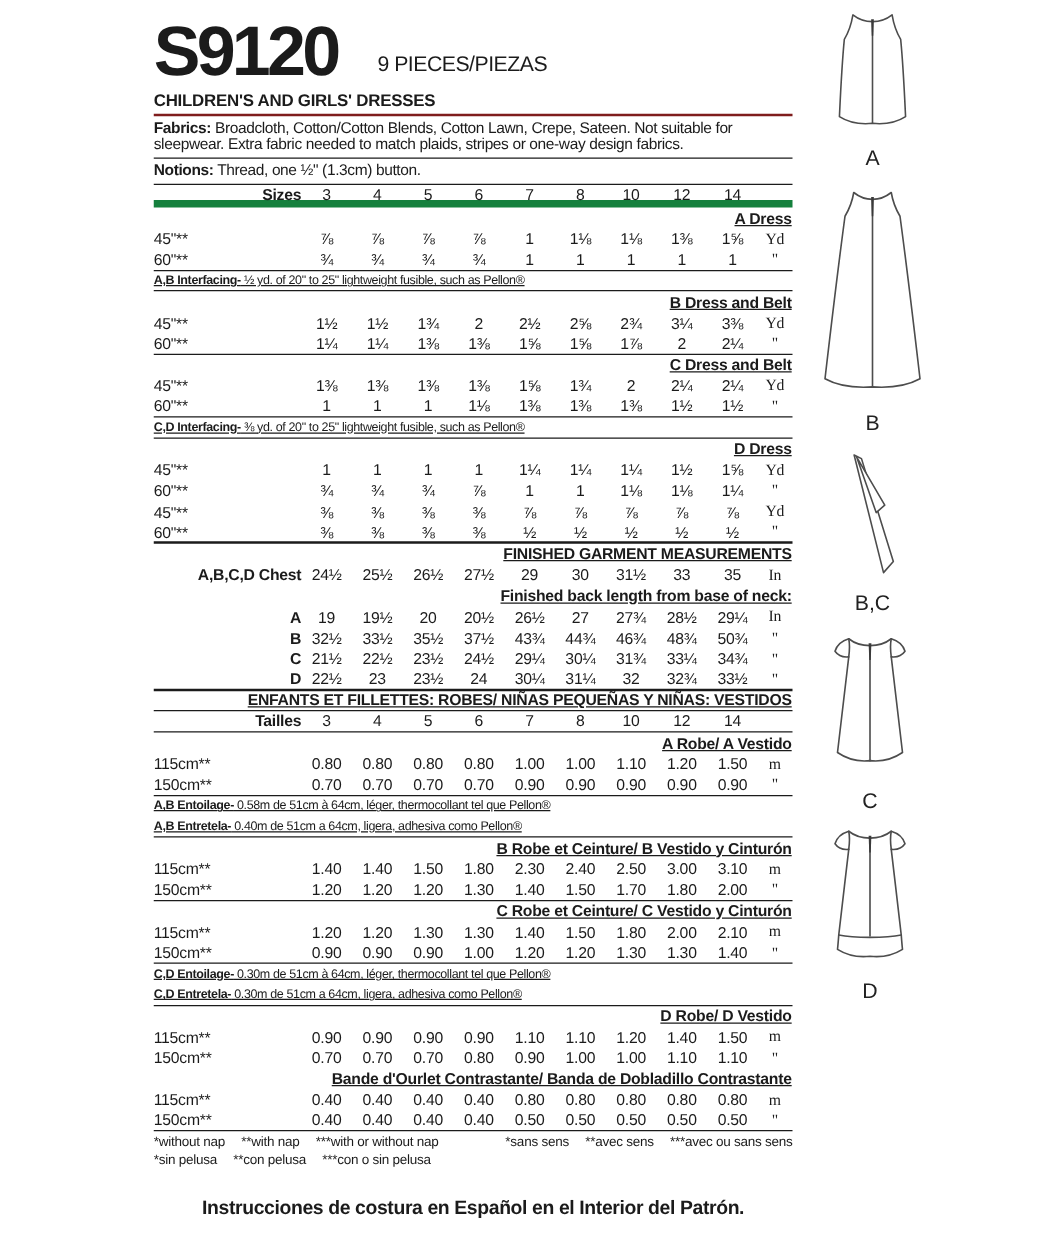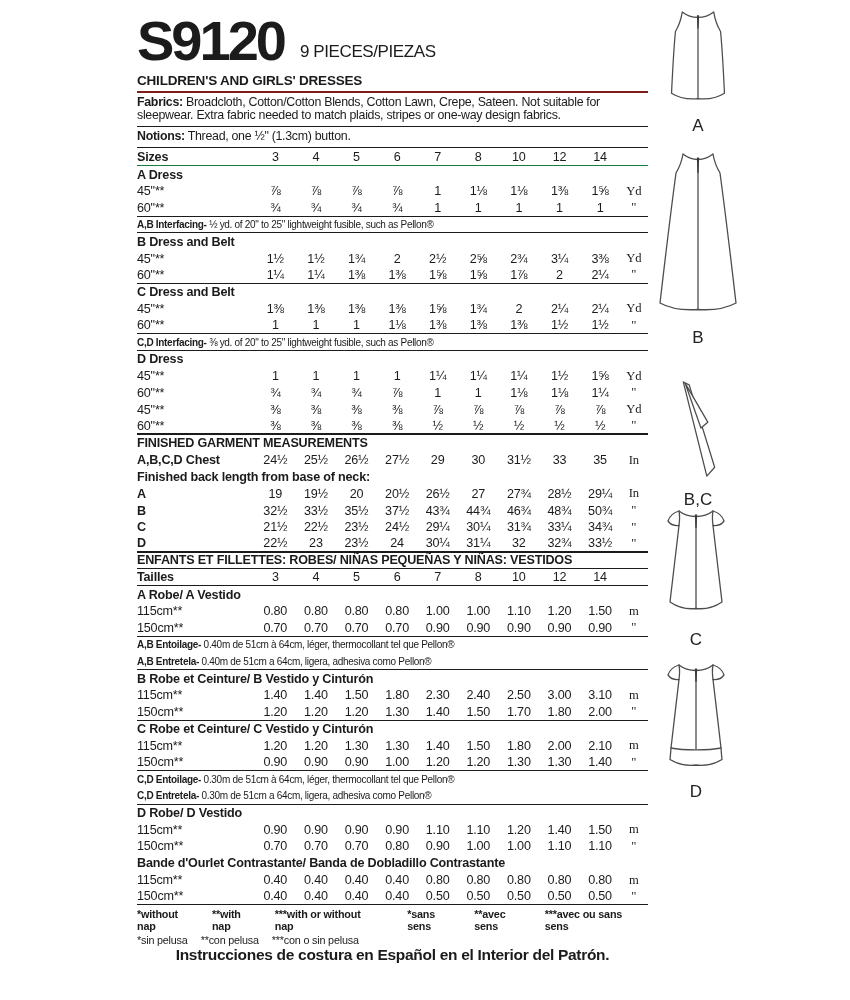--- a/index.html
+++ b/index.html
@@ -9,7 +9,7 @@
     font-family:"Liberation Sans", sans-serif; color:#1b1b1b;
     letter-spacing:-0.2px; overflow:hidden;
   }
-  .content { position:absolute; left:137px; top:4px; width:511px; }
+  .content { position:absolute; left:123px; top:4px; width:511px; }
 
   .masthead { display:flex; align-items:flex-end; gap:16px; height:62px; }
   .brand { font-size:56px; font-weight:bold; letter-spacing:-3px; line-height:0.9; }

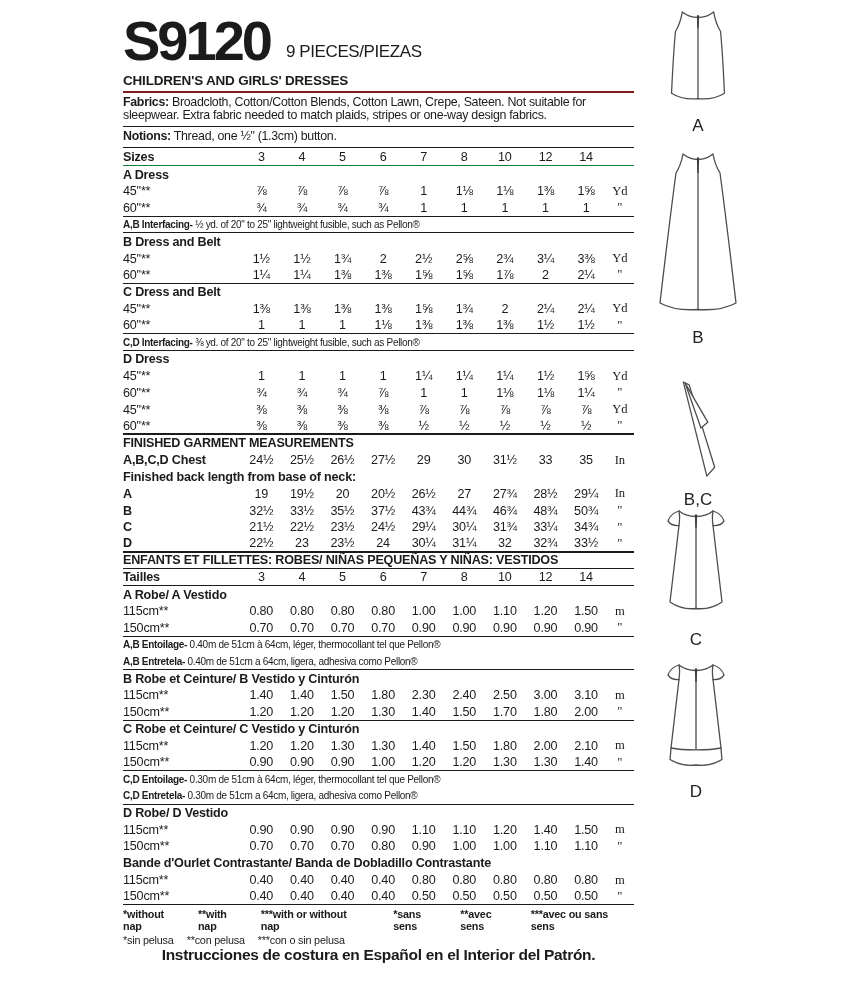--- a/index.html
+++ b/index.html
@@ -13,7 +13,7 @@
 
   .masthead { display:flex; align-items:flex-end; gap:16px; height:62px; }
   .brand { font-size:56px; font-weight:bold; letter-spacing:-3px; line-height:0.9; }
-  .pieces { font-size:17px; padding-bottom:4px; letter-spacing:-0.4px; }
+  .pieces { font-size:17px; padding-bottom:4px; letter-spacing:-0.4px;margin-left:16px; }
 
   .doc-title { font-weight:bold; font-size:13.5px; margin-top:6px;
     padding:1px 0 3px; border-bottom:2px solid #7f1d1d; }

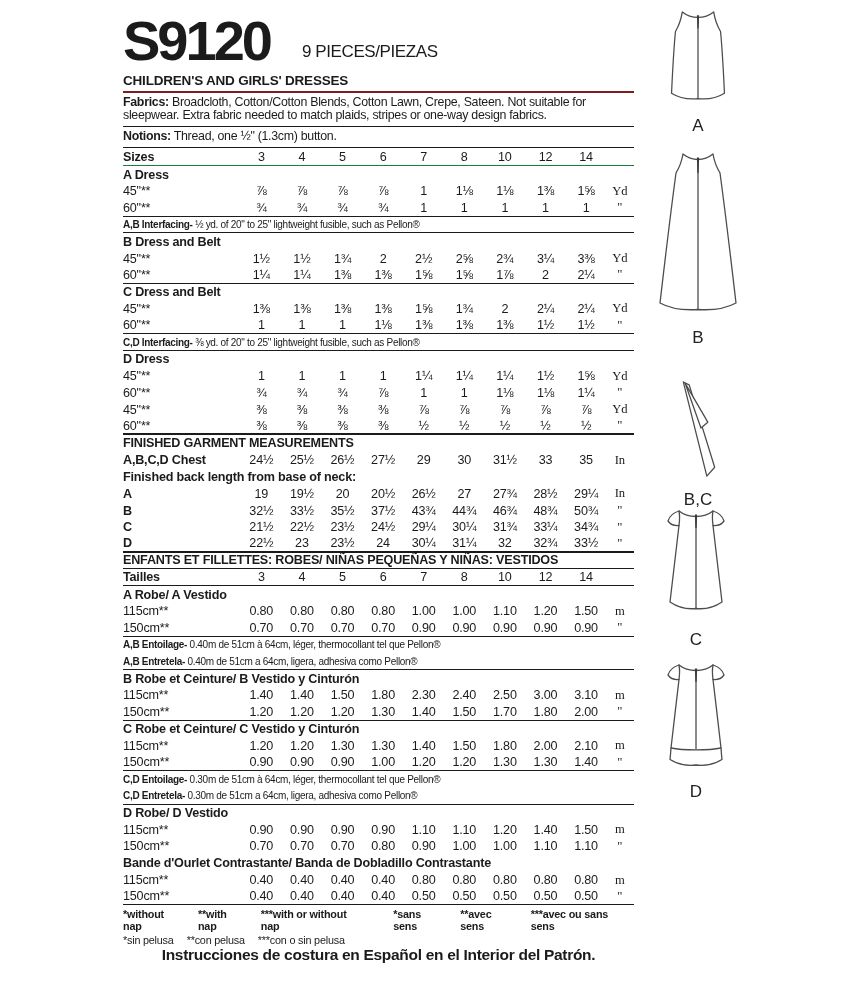--- a/index.html
+++ b/index.html
@@ -19,7 +19,7 @@
     padding:1px 0 3px; border-bottom:2px solid #7f1d1d; }
   .fabrics, .notions { font-size:12.4px; line-height:1.06;
     padding:3px 0 4px; border-bottom:1.4px solid #1b1b1b; letter-spacing:-0.3px; }
-  .b { font-weight:bold; }
+  .b { font-weight:bold;text-align:right; }
 
   .rows { margin-top:1px; }
   .row { display:grid; grid-template-columns:118px repeat(9,40.6px) 27px;

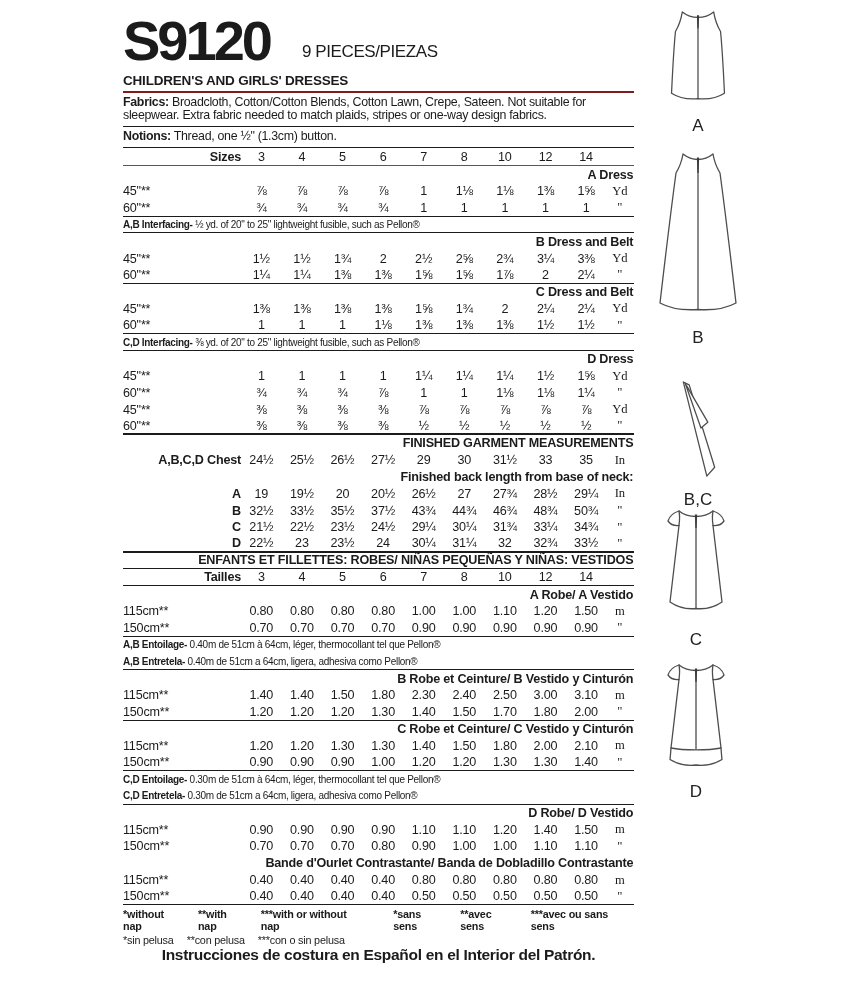--- a/index.html
+++ b/index.html
@@ -29,7 +29,7 @@
   .row .full { grid-column:1 / -1; white-space:nowrap; }
   .row.note { font-size:10px; letter-spacing:-0.3px; }
   .rule-thin  { border-bottom:1.4px solid #1b1b1b; }
-  .rule-mid   { border-bottom:1px solid #15803d; }
+  .rule-mid   { border-bottom:6px solid #15803d; }
   .rule-thick { border-bottom:2.6px solid #1b1b1b; }
 
   .footnotes { margin-top:3px; font-size:10.8px; letter-spacing:-0.2px; }

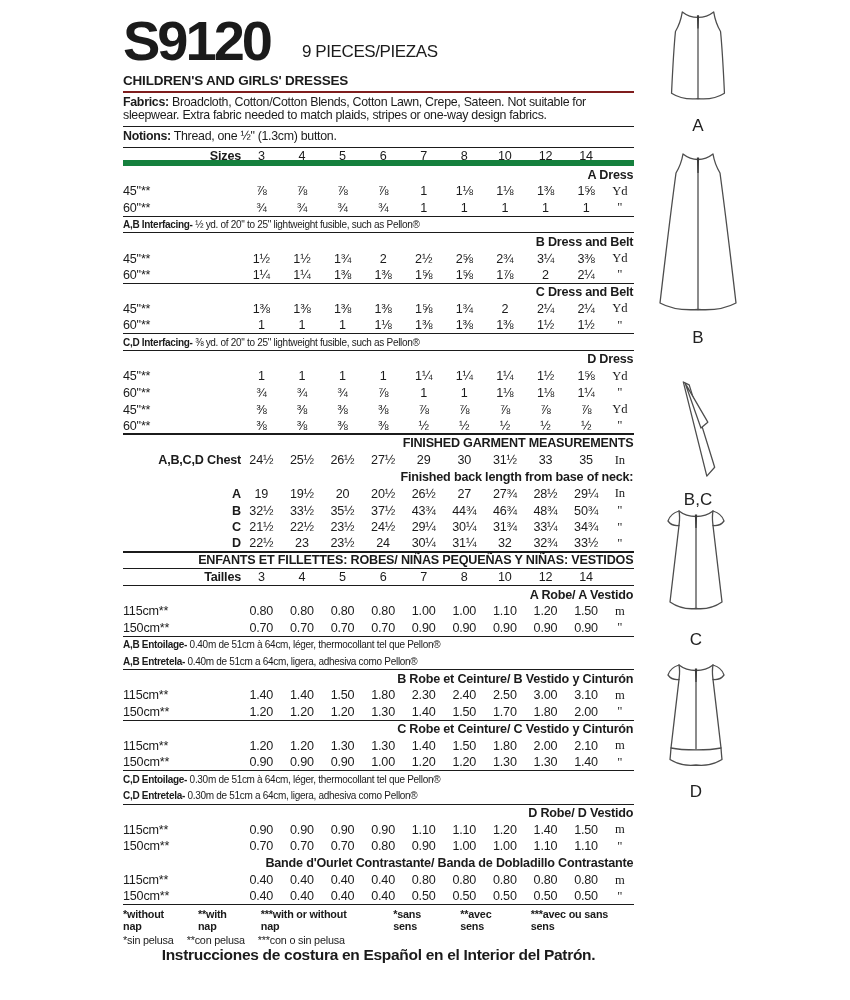--- a/index.html
+++ b/index.html
@@ -26,7 +26,7 @@
     align-items:center; height:16.8px; font-size:12.6px; }
   .row .num { text-align:center; }
   .row .unit { text-align:center;font-family:Liberation Serif, serif; }
-  .row .full { grid-column:1 / -1; white-space:nowrap; }
+  .row .full { grid-column:1 / -1; white-space:nowrap;text-decoration:underline; }
   .row.note { font-size:10px; letter-spacing:-0.3px; }
   .rule-thin  { border-bottom:1.4px solid #1b1b1b; }
   .rule-mid   { border-bottom:6px solid #15803d; }

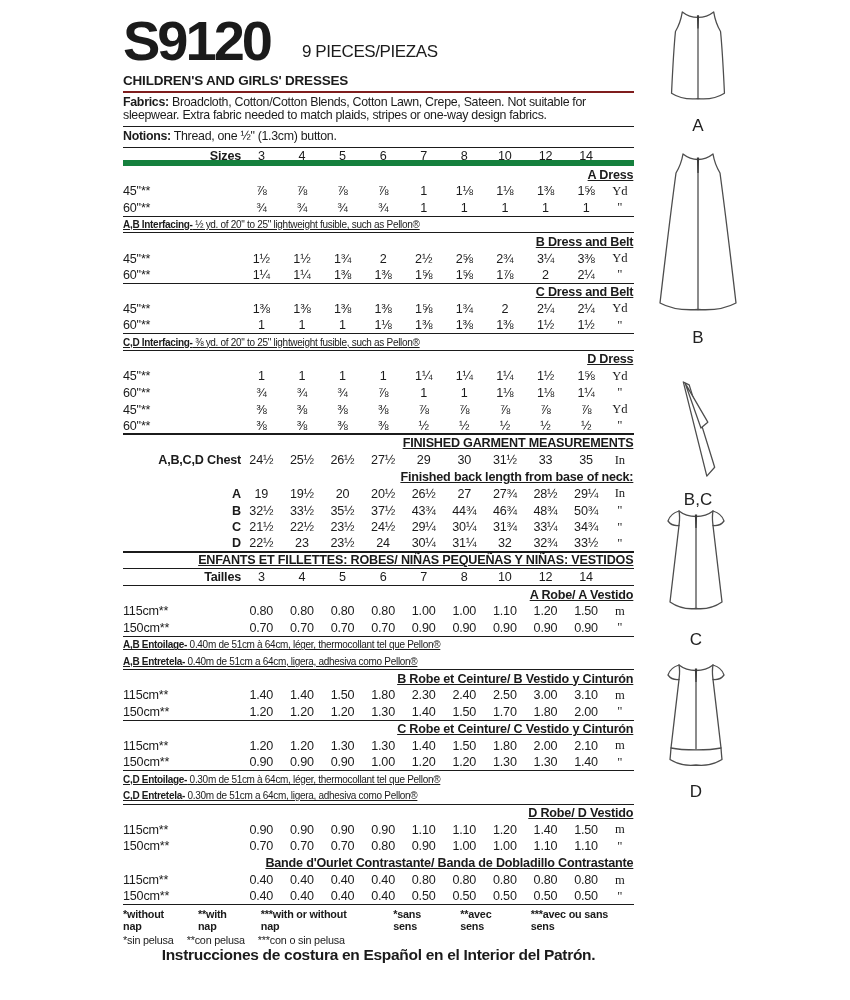--- a/index.html
+++ b/index.html
@@ -507,7 +507,7 @@
   <div class="fig-label">B</div>
 </div>
 
-<div class="figure" style="left:660px; top:380px; width:76px;text-align:center;">
+<div class="figure" style="left:660px; top:362px; width:76px;text-align:center;">
   <svg class="sketch" width="46" height="100" viewBox="0 0 46 102">
     <path class="fillw" d="M8,2 L14,5 L40,89 L32,98 Z"></path>
     <path class="fillw" d="M10,3.5 L33,43 L26,49 Z"></path>

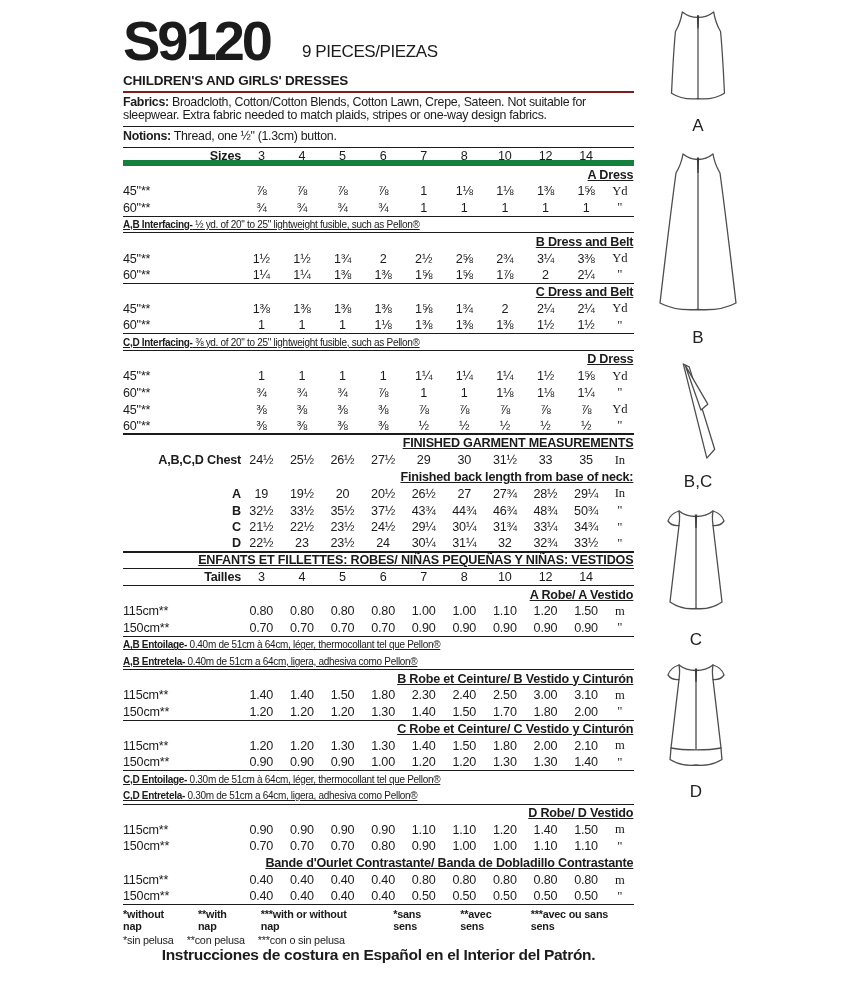--- a/index.html
+++ b/index.html
@@ -340,7 +340,7 @@
         <span class="unit">"</span>
       </div>
       <div class="row note">
-        <span class="full"><span class="b">A,B Entoilage-</span><span> 0.40m de 51cm à 64cm, léger, thermocollant tel que Pellon®</span></span>
+        <span class="full"><span class="b">A,B Entoilage-</span><span> 0.58m de 51cm à 64cm, léger, thermocollant tel que Pellon®</span></span>
       </div>
       <div class="row note rule-thin">
         <span class="full"><span class="b">A,B Entretela-</span><span> 0.40m de 51cm a 64cm, ligera, adhesiva como Pellon®</span></span>

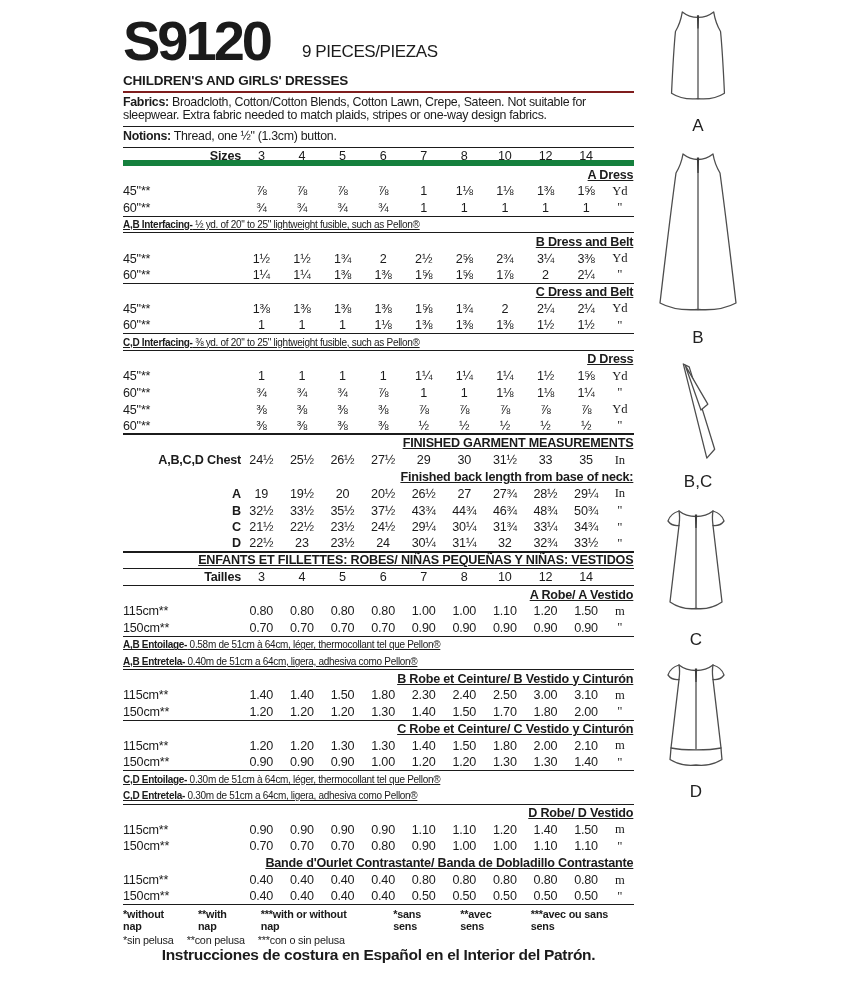--- a/index.html
+++ b/index.html
@@ -33,7 +33,7 @@
   .rule-thick { border-bottom:2.6px solid #1b1b1b; }
 
   .footnotes { margin-top:3px; font-size:10.8px; letter-spacing:-0.2px; }
-  .fn-line1 { display:flex; gap:13px; align-items:flex-start;font-weight:bold; }
+  .fn-line1 { display:flex; gap:13px; align-items:flex-start; }
   .fn-spacer { flex:1; }
   .fn-line2 { display:flex; gap:13px; margin-top:2px;text-align:center; }
 

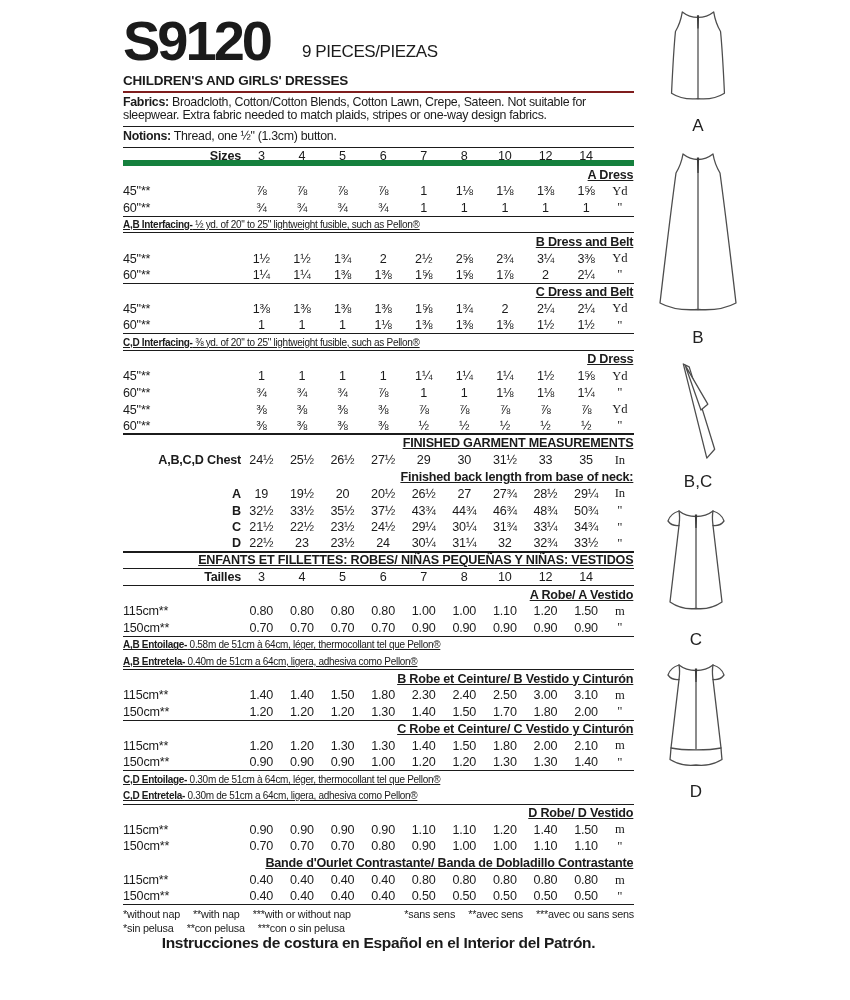--- a/index.html
+++ b/index.html
@@ -37,7 +37,7 @@
   .fn-spacer { flex:1; }
   .fn-line2 { display:flex; gap:13px; margin-top:2px;text-align:center; }
 
-  .bottom-note { text-align:center; font-weight:bold;
+  .bottom-note { margin-top:24px; text-align:center; font-weight:bold;
     font-size:15.5px; letter-spacing:-0.3px; }
 
   .figure { position:absolute; text-align:center; }

